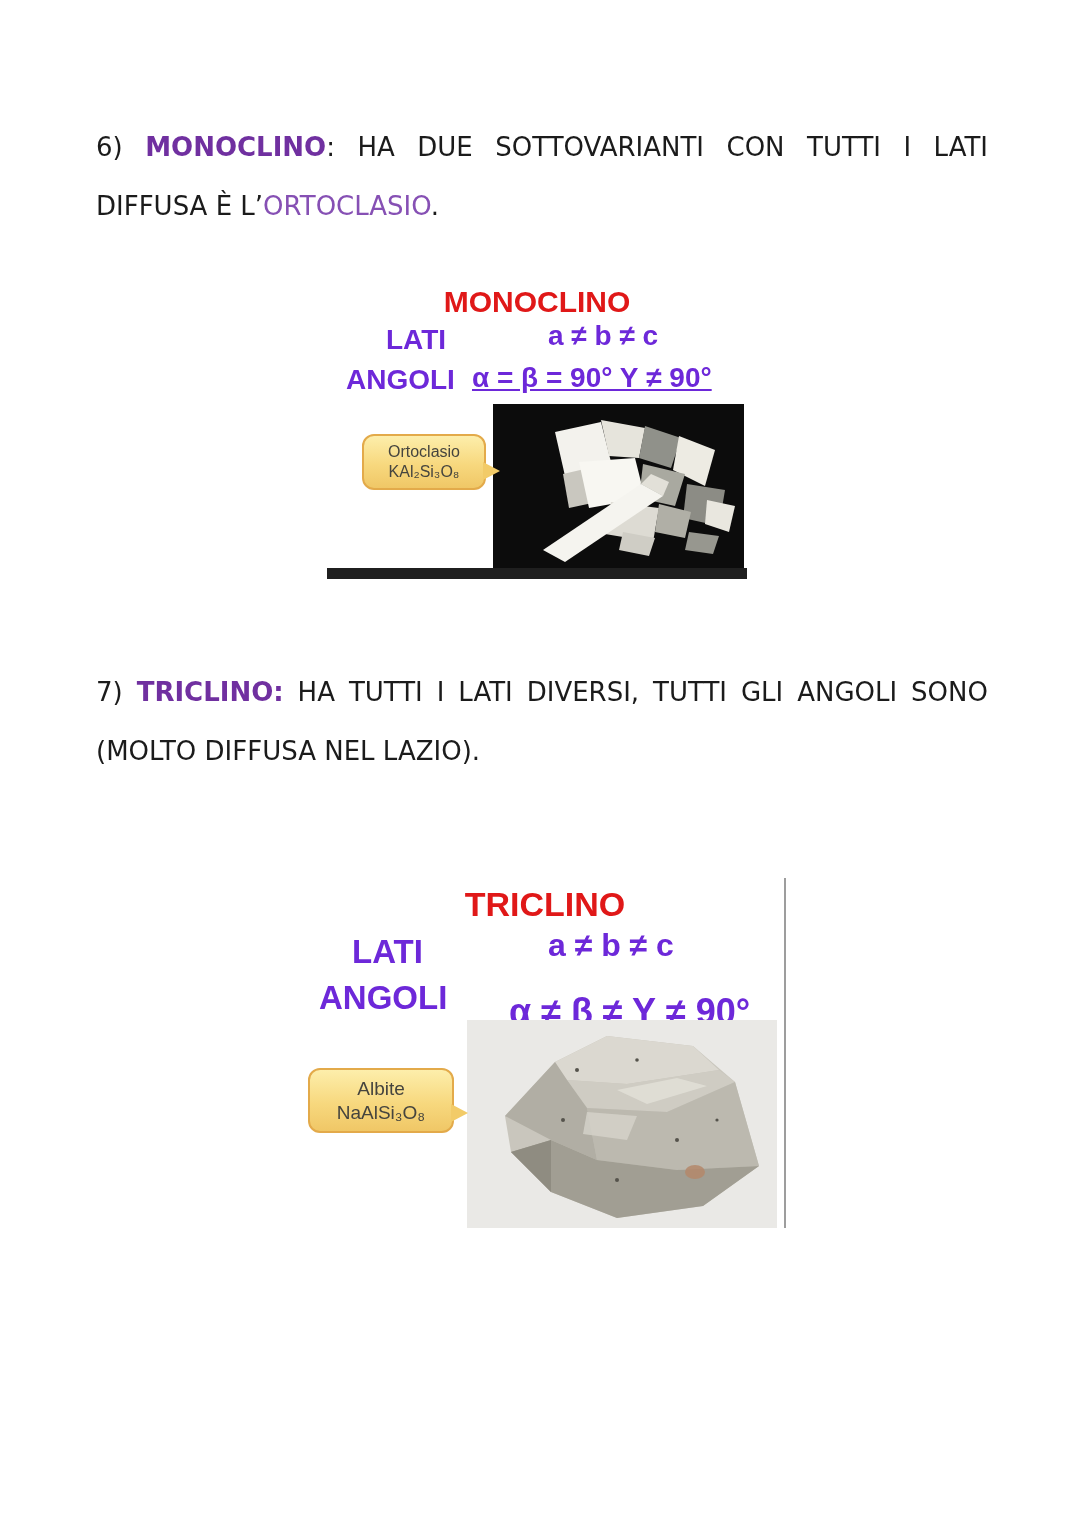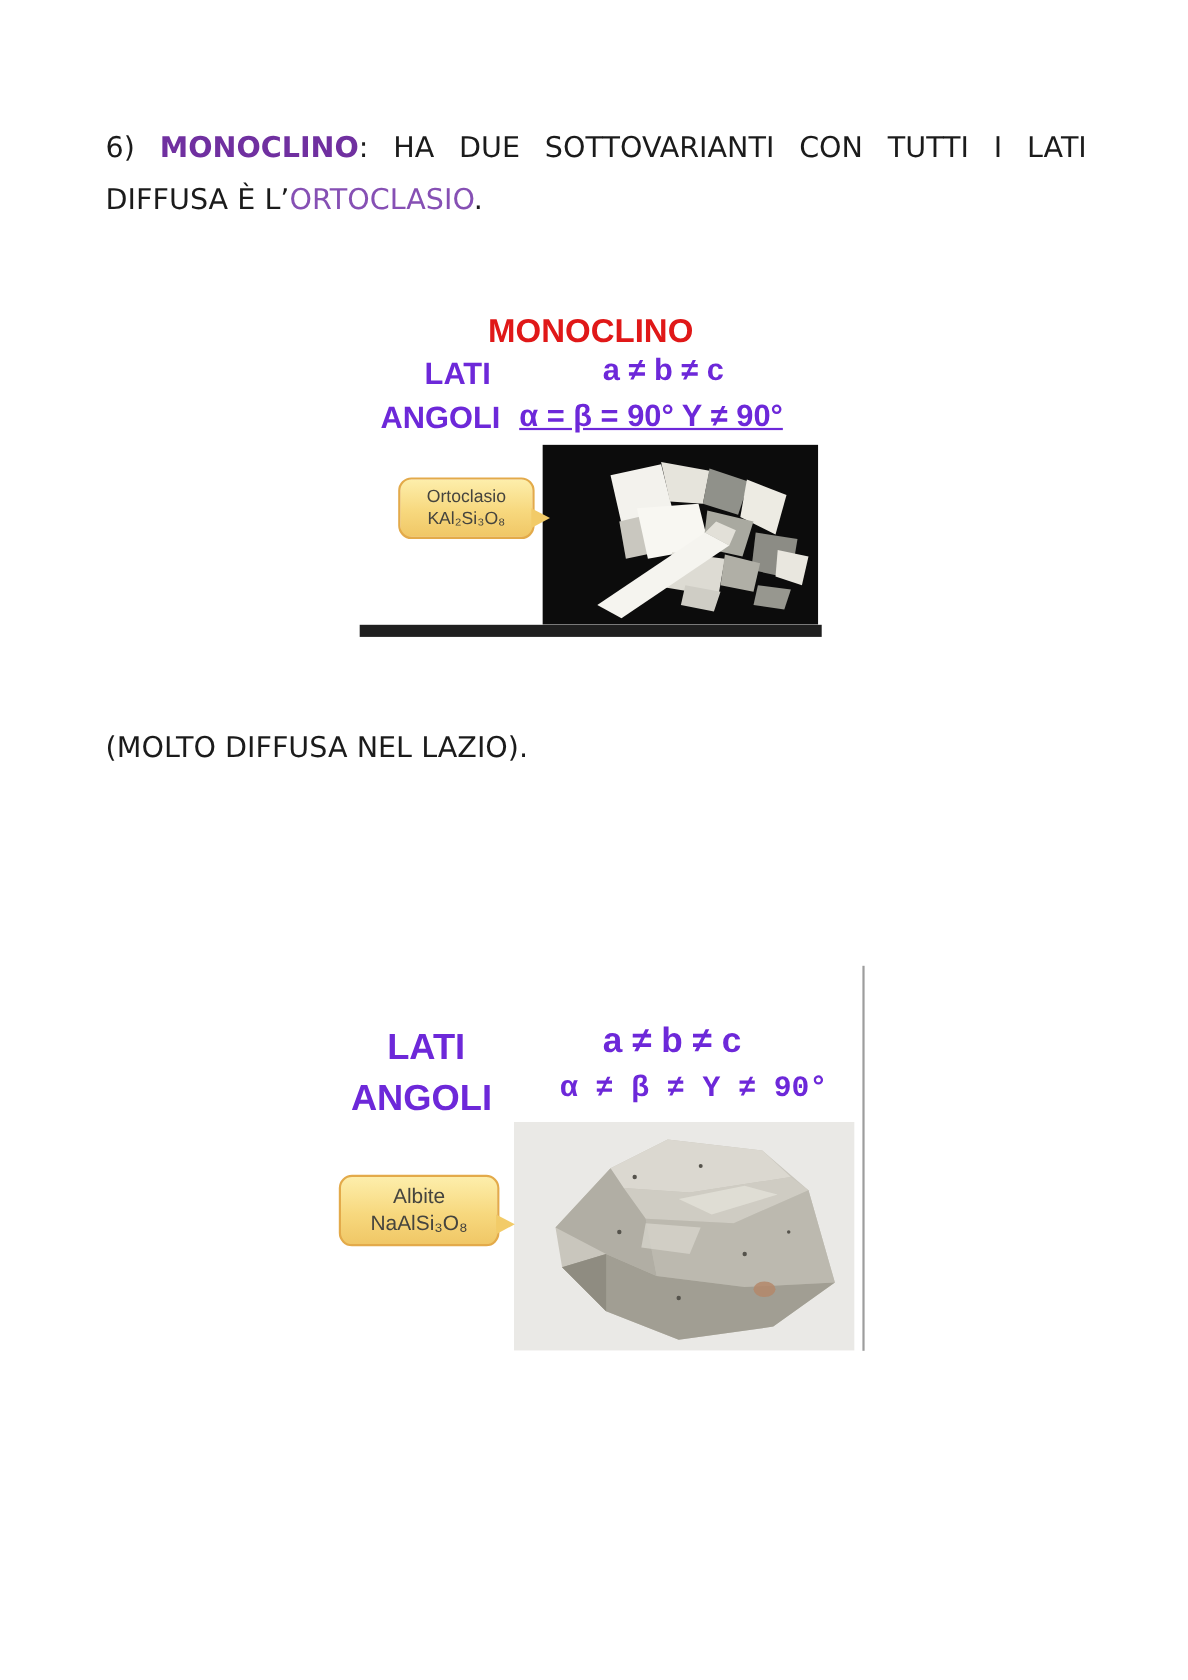--- a/index.html
+++ b/index.html
@@ -22,7 +22,7 @@
     line-height: 47px;
     color: #1b1b1b;
   }
-  .para .line { text-align: justify; }
+  .para .line { text-align: justify; margin-top: 12px; }
   .para .line.justify-full { text-align-last: justify; }
   .kw { color: #7030A0; font-weight: bold; }
   .term { color: #8650B4; }

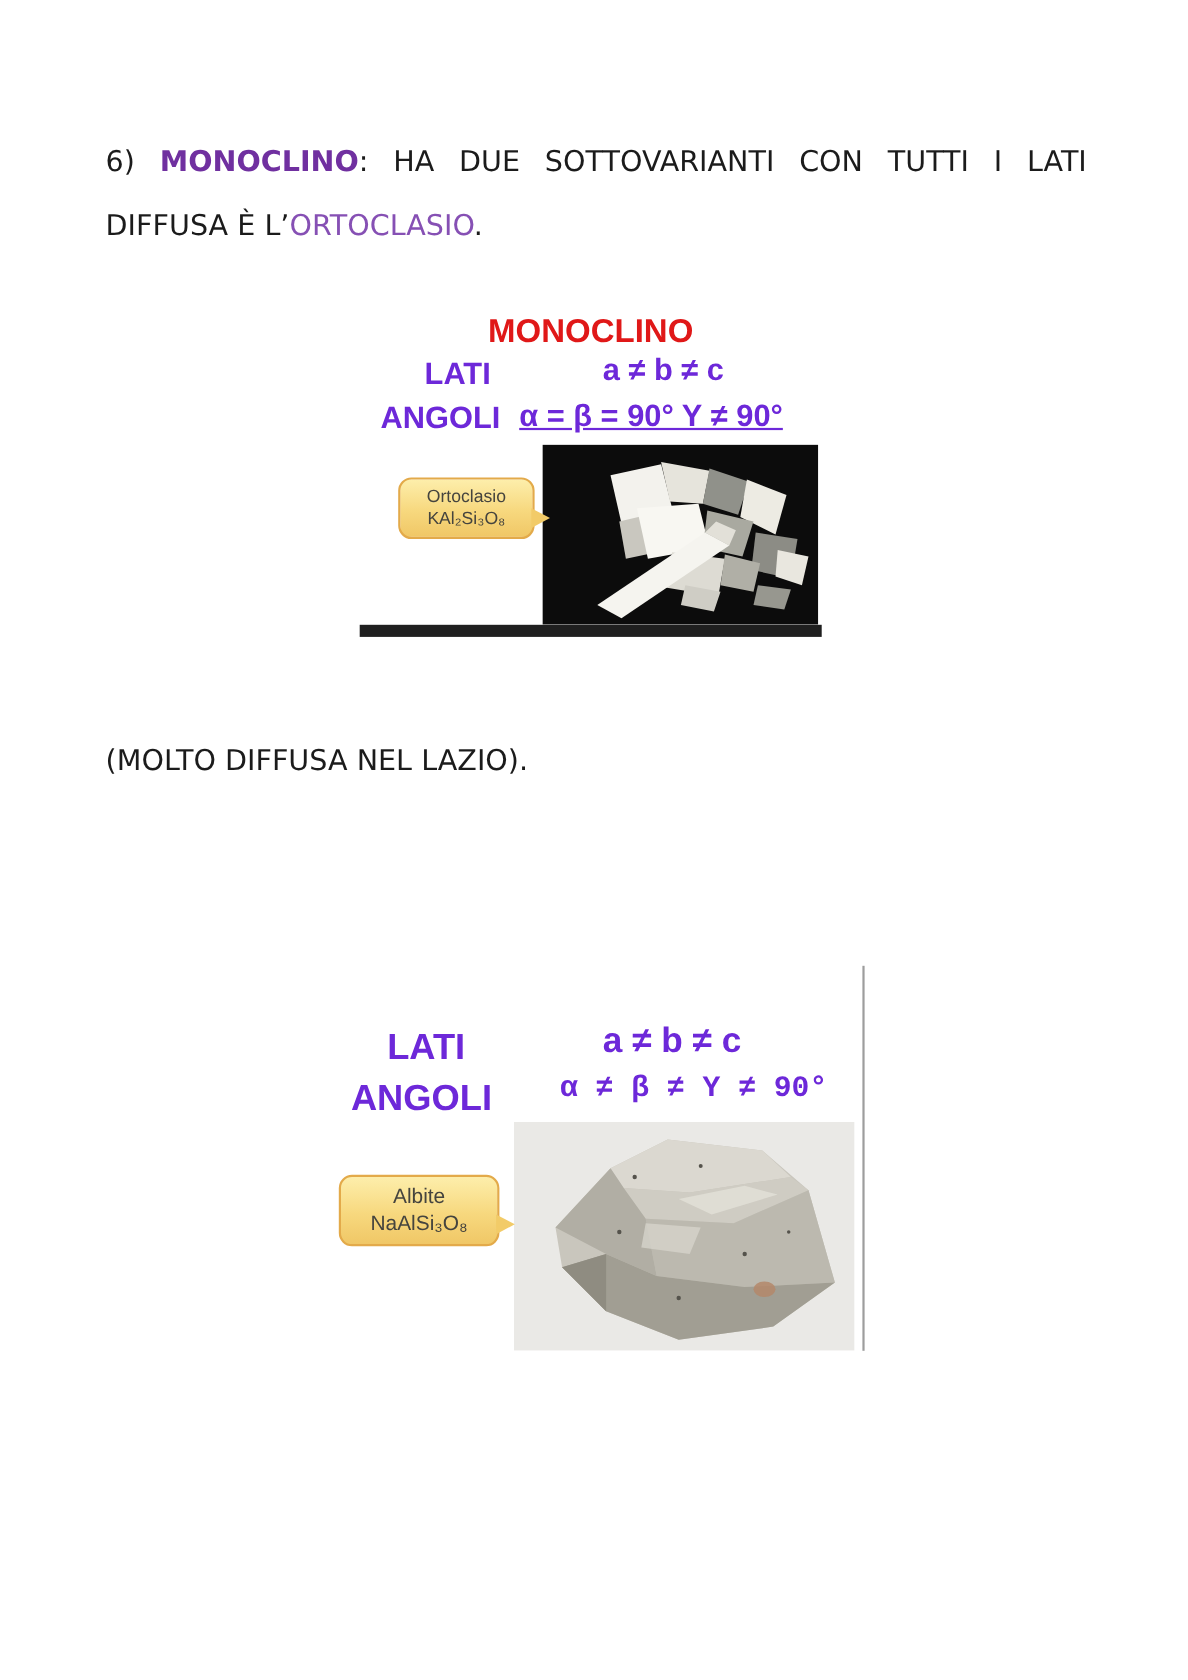--- a/index.html
+++ b/index.html
@@ -137,6 +137,7 @@
   </div>
 
   <div class="para" id="para7">
+    <div class="line justify-full"><span>7) </span><span class="kw">TRICLINO:</span><span> HA TUTTI I LATI DIVERSI, TUTTI GLI ANGOLI SONO</span></div>
     <div class="line"><span>(MOLTO DIFFUSA NEL LAZIO).</span></div>
   </div>
 

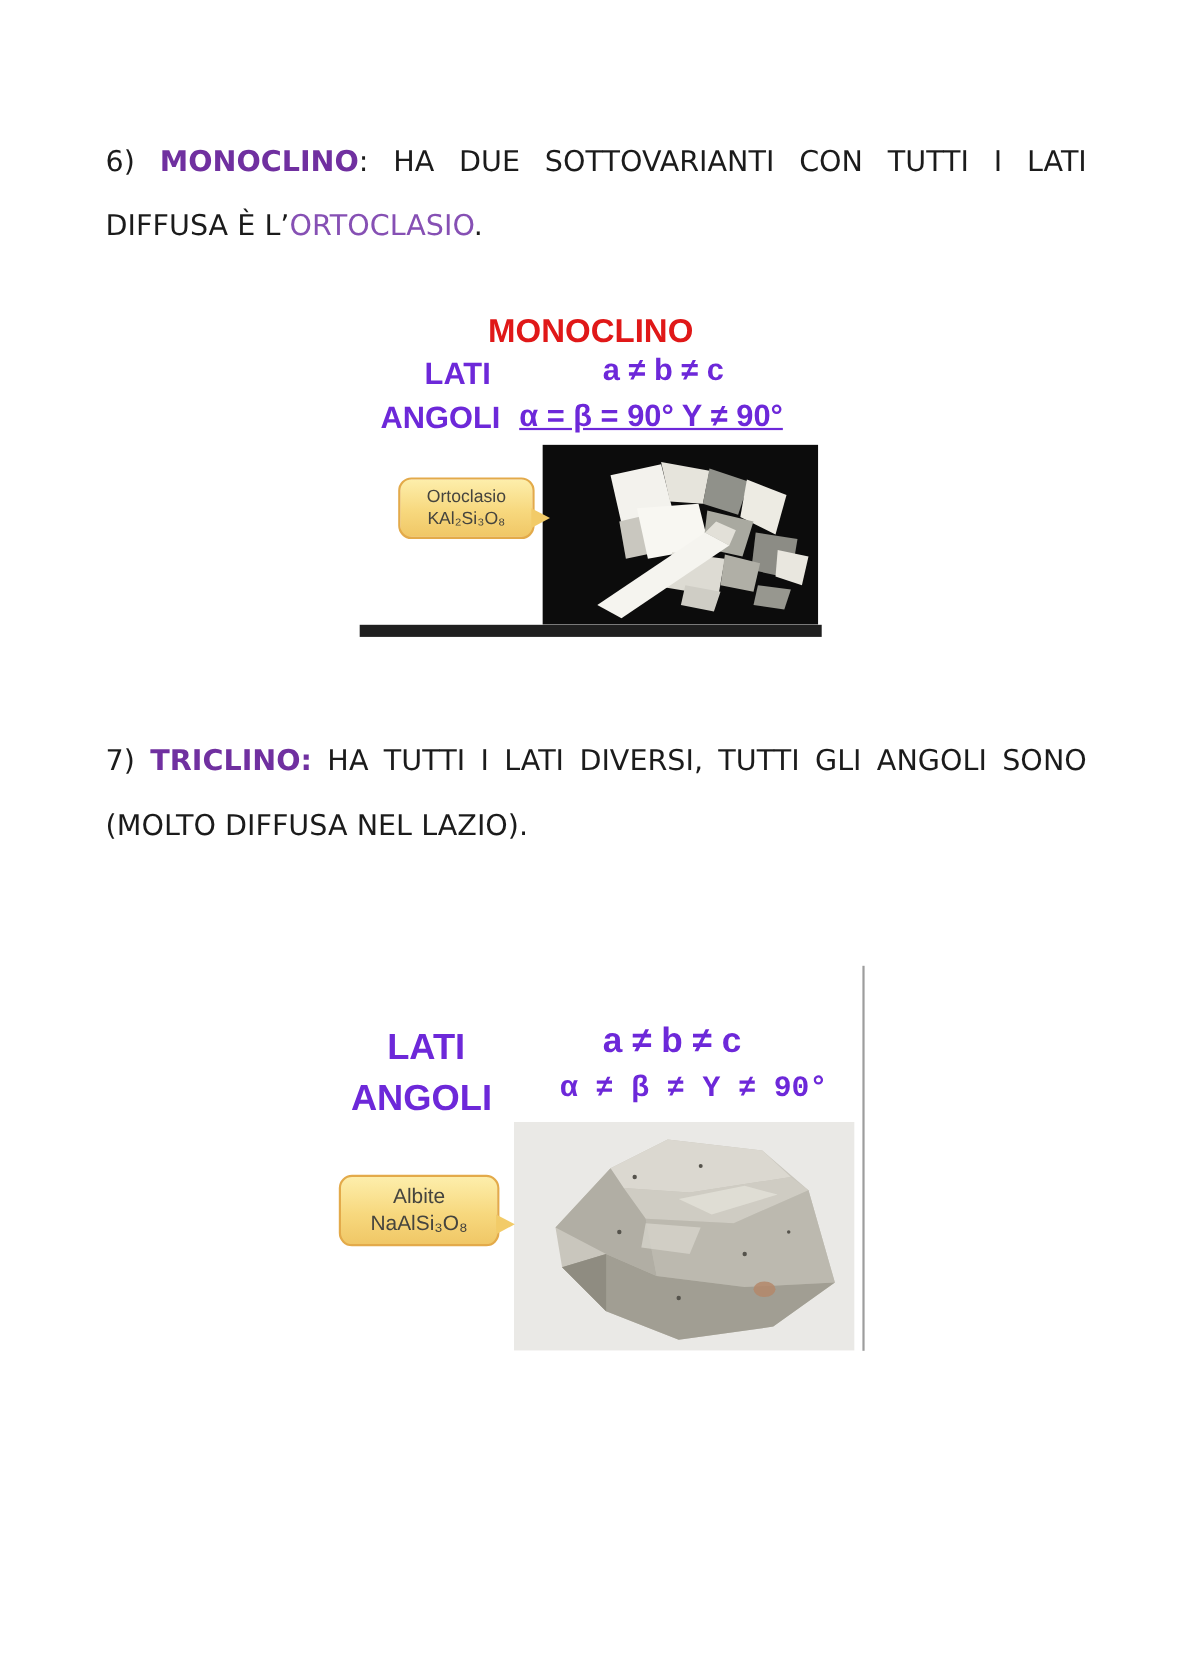--- a/index.html
+++ b/index.html
@@ -142,6 +142,7 @@
   </div>
 
   <div class="figure" id="fig2">
+    <div class="fig-title">TRICLINO</div>
     <div class="fig-label lbl-lati">LATI</div>
     <div class="fig-value val-lati">a ≠ b ≠ c</div>
     <div class="fig-label lbl-angoli">ANGOLI</div>

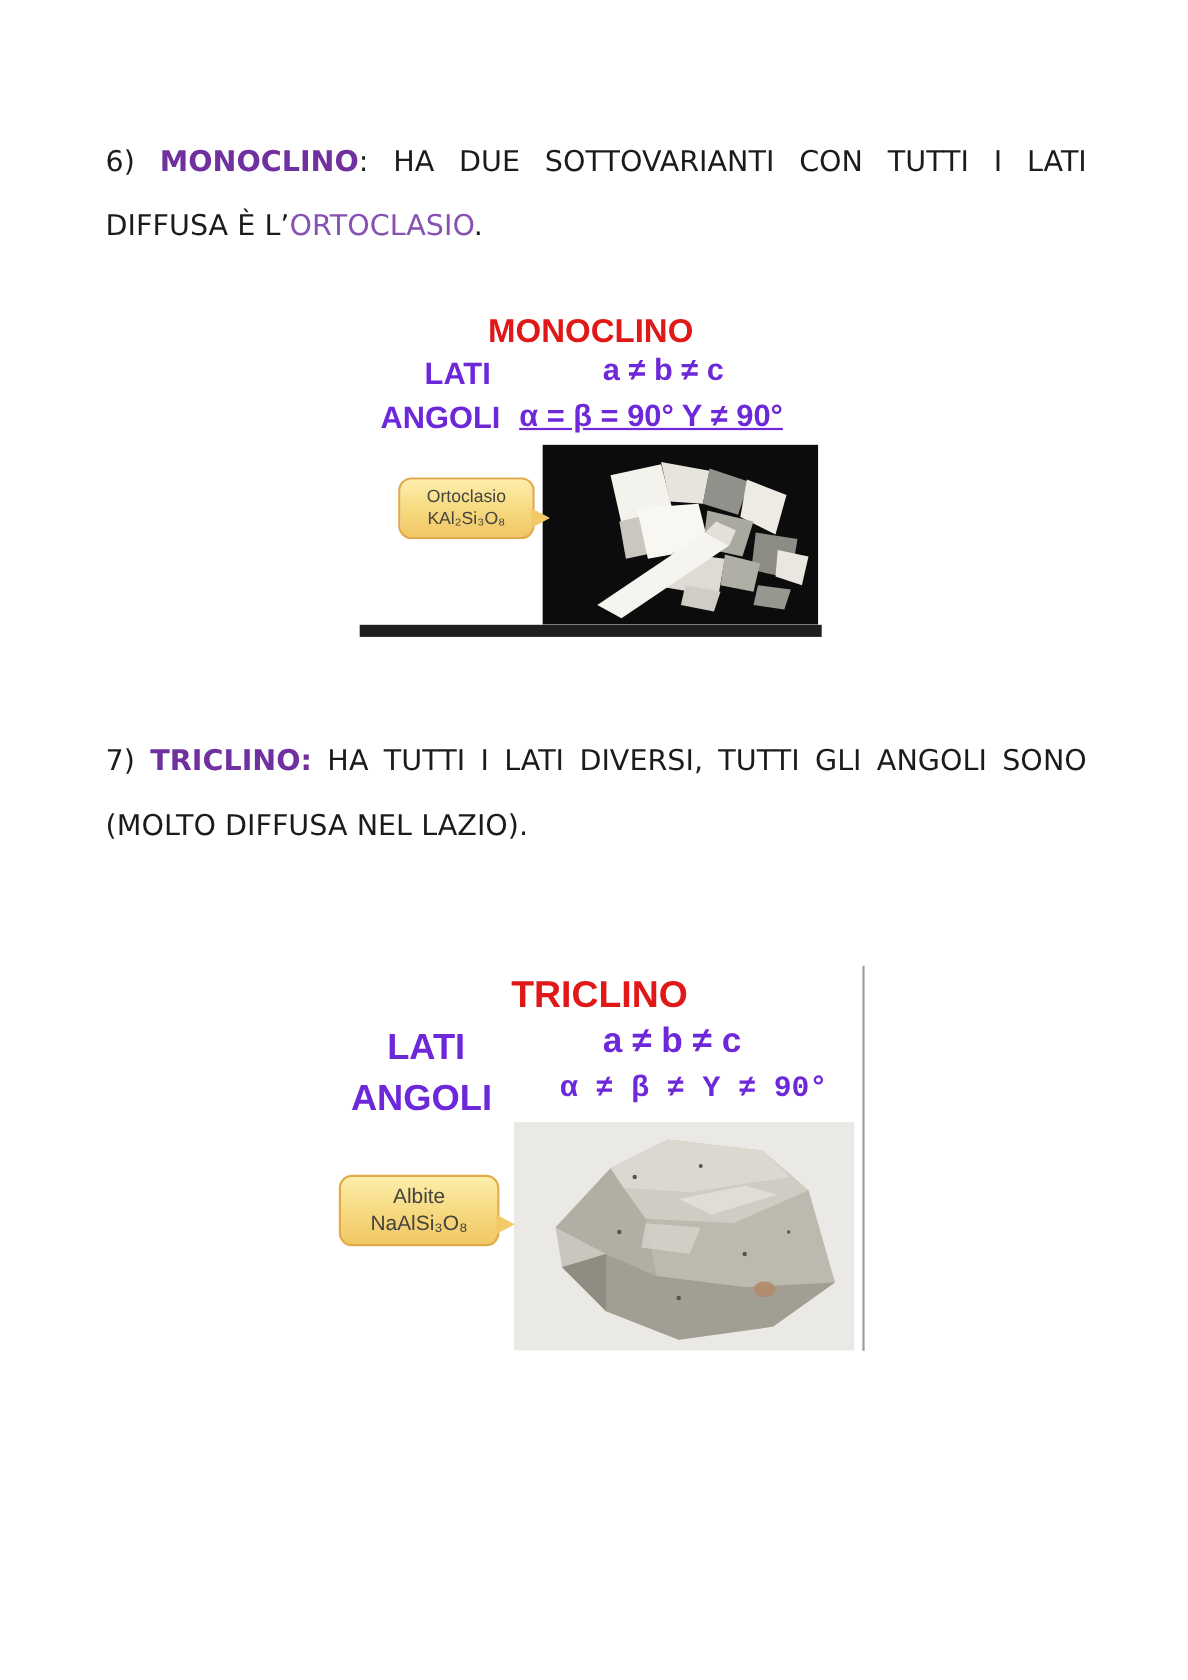--- a/index.html
+++ b/index.html
@@ -77,7 +77,7 @@
   #fig2 .lbl-lati   { left: 52px;  top: 49px;  font-size: 33px; }
   #fig2 .val-lati   { left: 248px; top: 43px;  font-size: 32px; }
   #fig2 .lbl-angoli { left: 19px;  top: 95px;  font-size: 33px; }
-  #fig2 .val-angoli { left: 209px; top: 91px;  font-size: 27px; font-family: Liberation Mono, monospace; }
+  #fig2 .val-angoli { left: 209px; top: 107px;  font-size: 36px; }
   #fig2 .photo   { left: 167px; top: 136px; width: 310px; height: 208px; }
   #fig2 .callout { left: 8px;   top: 184px; width: 146px; height: 65px; font-size: 19px; }
   #fig2 .callout .tail { right: -16px; top: 34px; }

